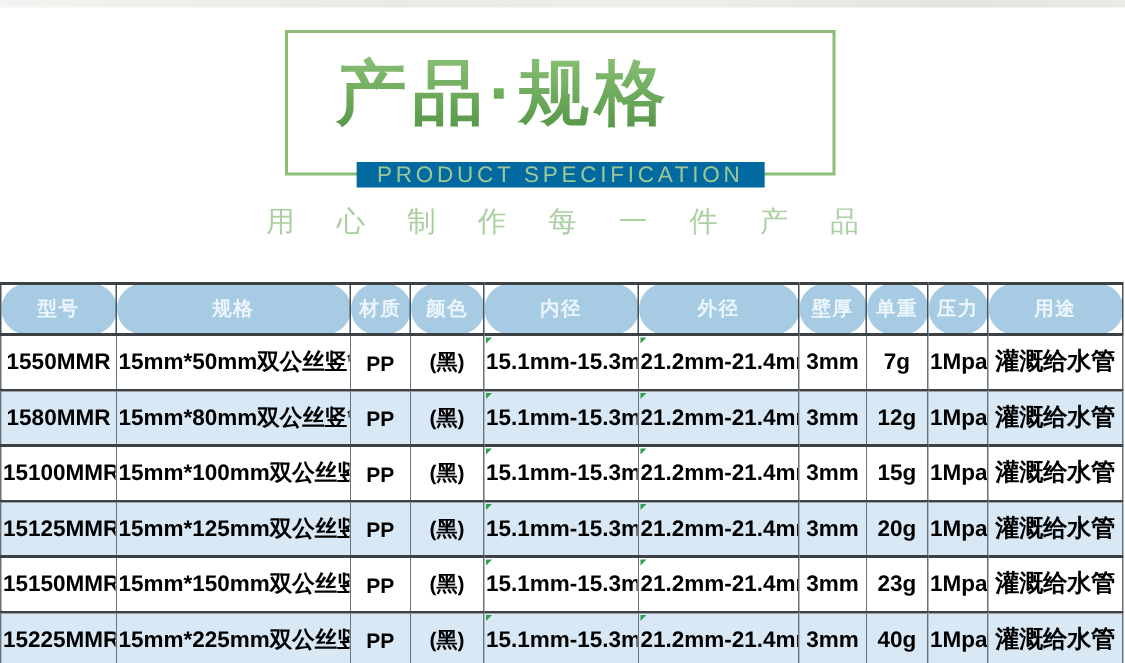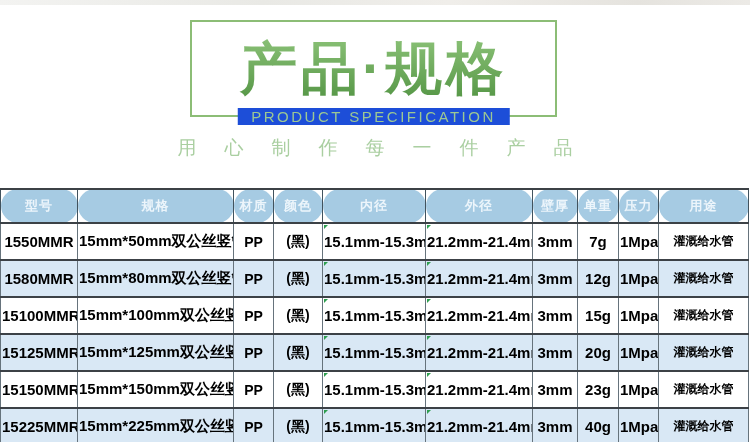--- a/index.html
+++ b/index.html
@@ -20,11 +20,12 @@
   }
   .title-cn{
     position:absolute;left:0;top:9px;width:100%;
-    text-align:center;font-size:57px;font-weight:bold;letter-spacing:4px;
+    text-align:left;font-size:47px;font-weight:bold;letter-spacing:4px;
     background:linear-gradient(180deg,var(--title-top,#8fc57b) 0%,var(--title-bottom,#4f9140) 100%);
     -webkit-background-clip:text;background-clip:text;
     -webkit-text-fill-color:transparent;color:var(--title-bottom,#4f9140);
     white-space:nowrap;
+    padding-left:32px;
   }
   .title-en{
     position:absolute;left:50%;bottom:-10px;transform:translateX(-50%);

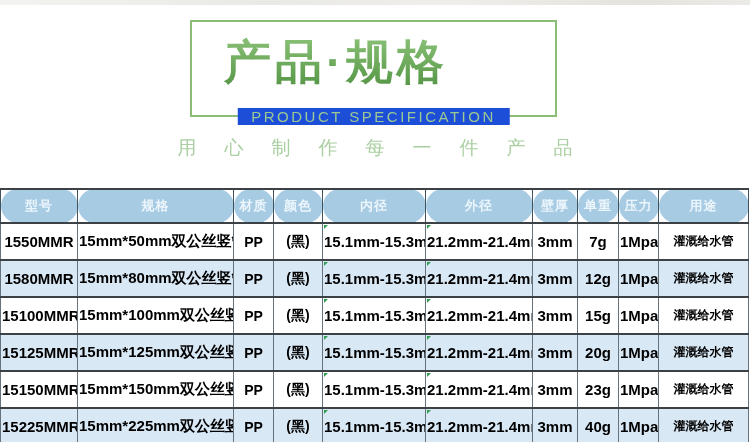--- a/index.html
+++ b/index.html
@@ -29,7 +29,7 @@
   }
   .title-en{
     position:absolute;left:50%;bottom:-10px;transform:translateX(-50%);
-    background:#1d4ed8;padding:0 14px;white-space:nowrap;
+    background:#0369a1;padding:0 14px;white-space:nowrap;
     font-size:15px;letter-spacing:2.5px;color:var(--subtitle-green,#9cc893);text-align:center;
   }
   .tagline{

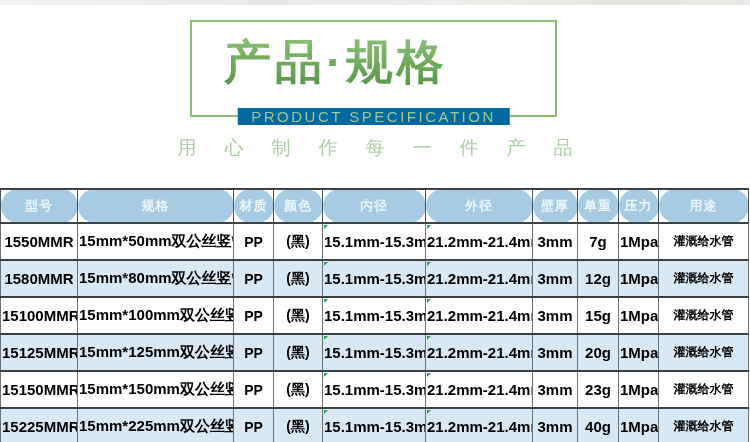--- a/index.html
+++ b/index.html
@@ -62,7 +62,7 @@
   .spec td.c0,.spec td.c1,.spec td.c4,.spec td.c5{font-size:15px;}
   .spec td.c2,.spec td.c3{font-size:14px;margin-top:12px;}
   .spec td.c6,.spec td.c7,.spec td.c8{font-size:15px;}
-  .spec td.c9{font-size:12px;}
+  .spec td.c9{font-size:16px;}
   
   .spec td.tick::before{
     content:"";position:absolute;top:1px;left:1px;width:0;height:0;

